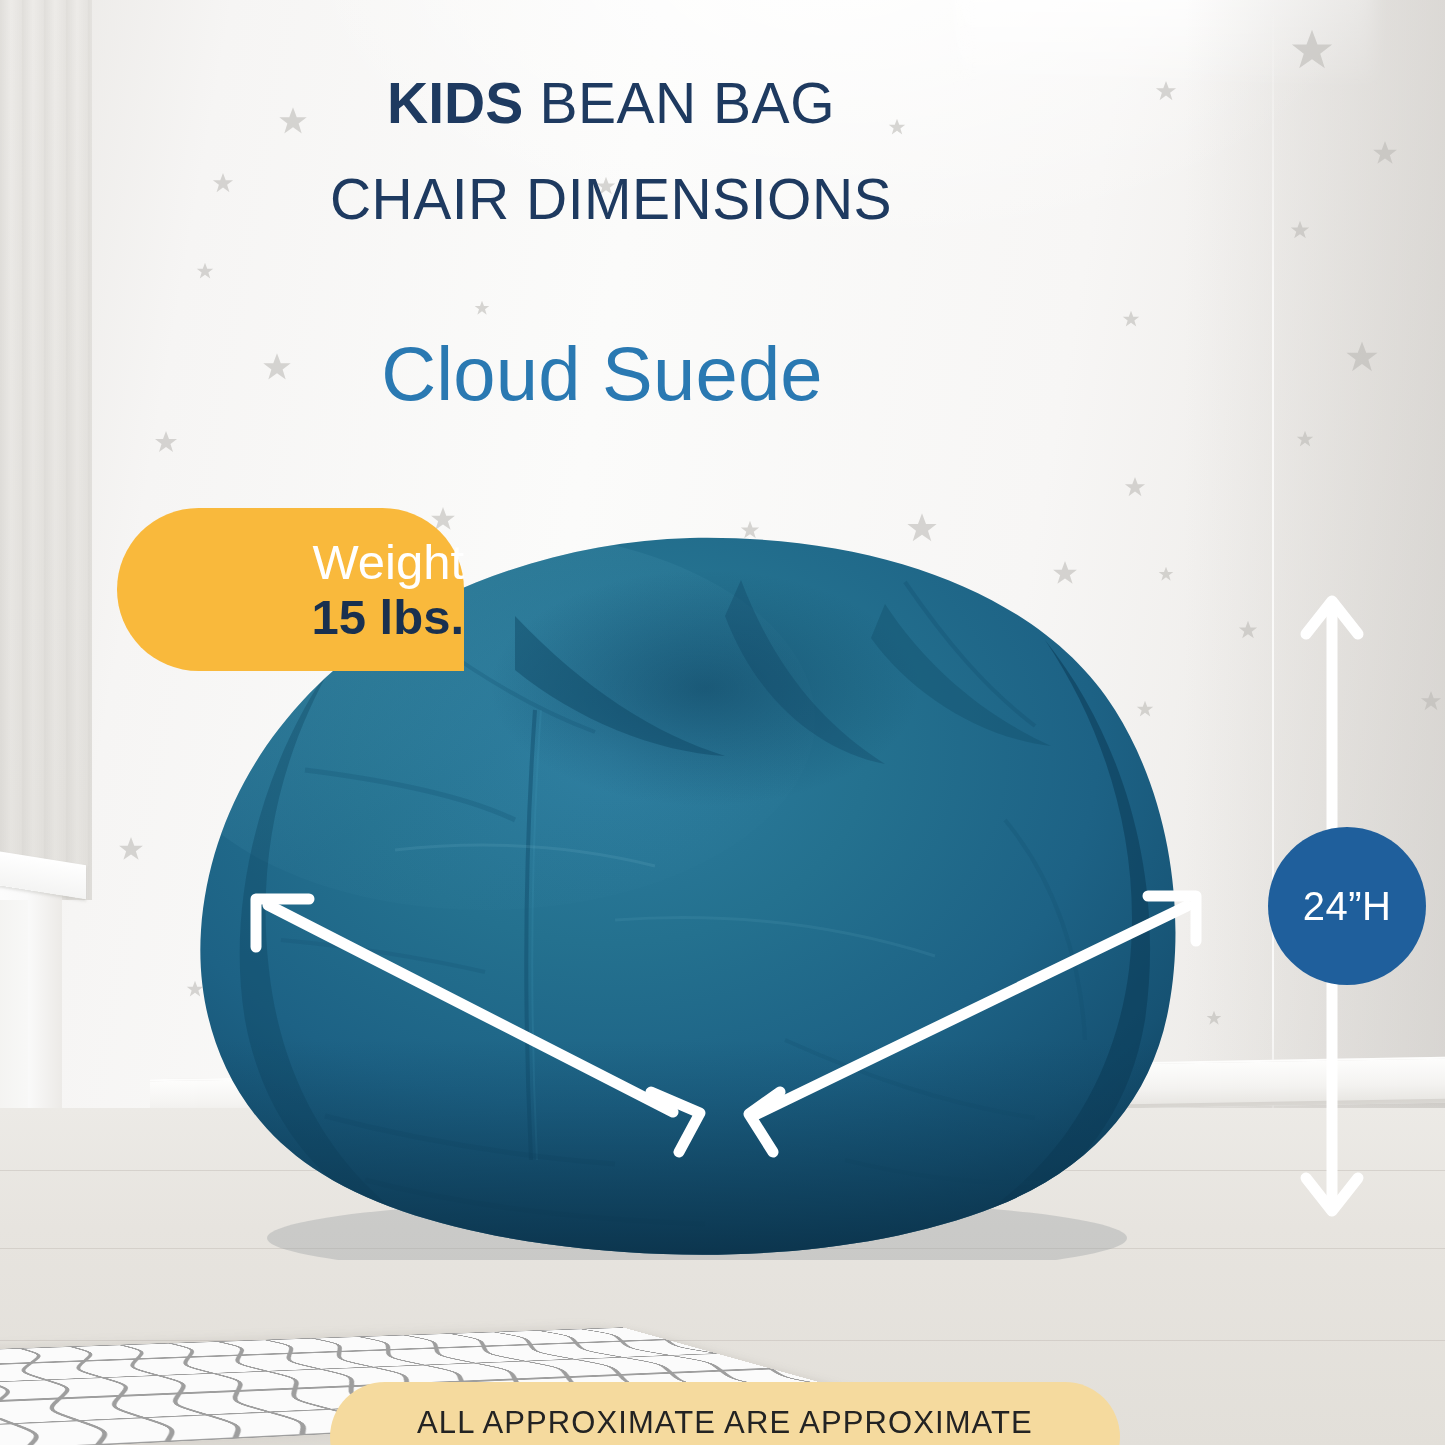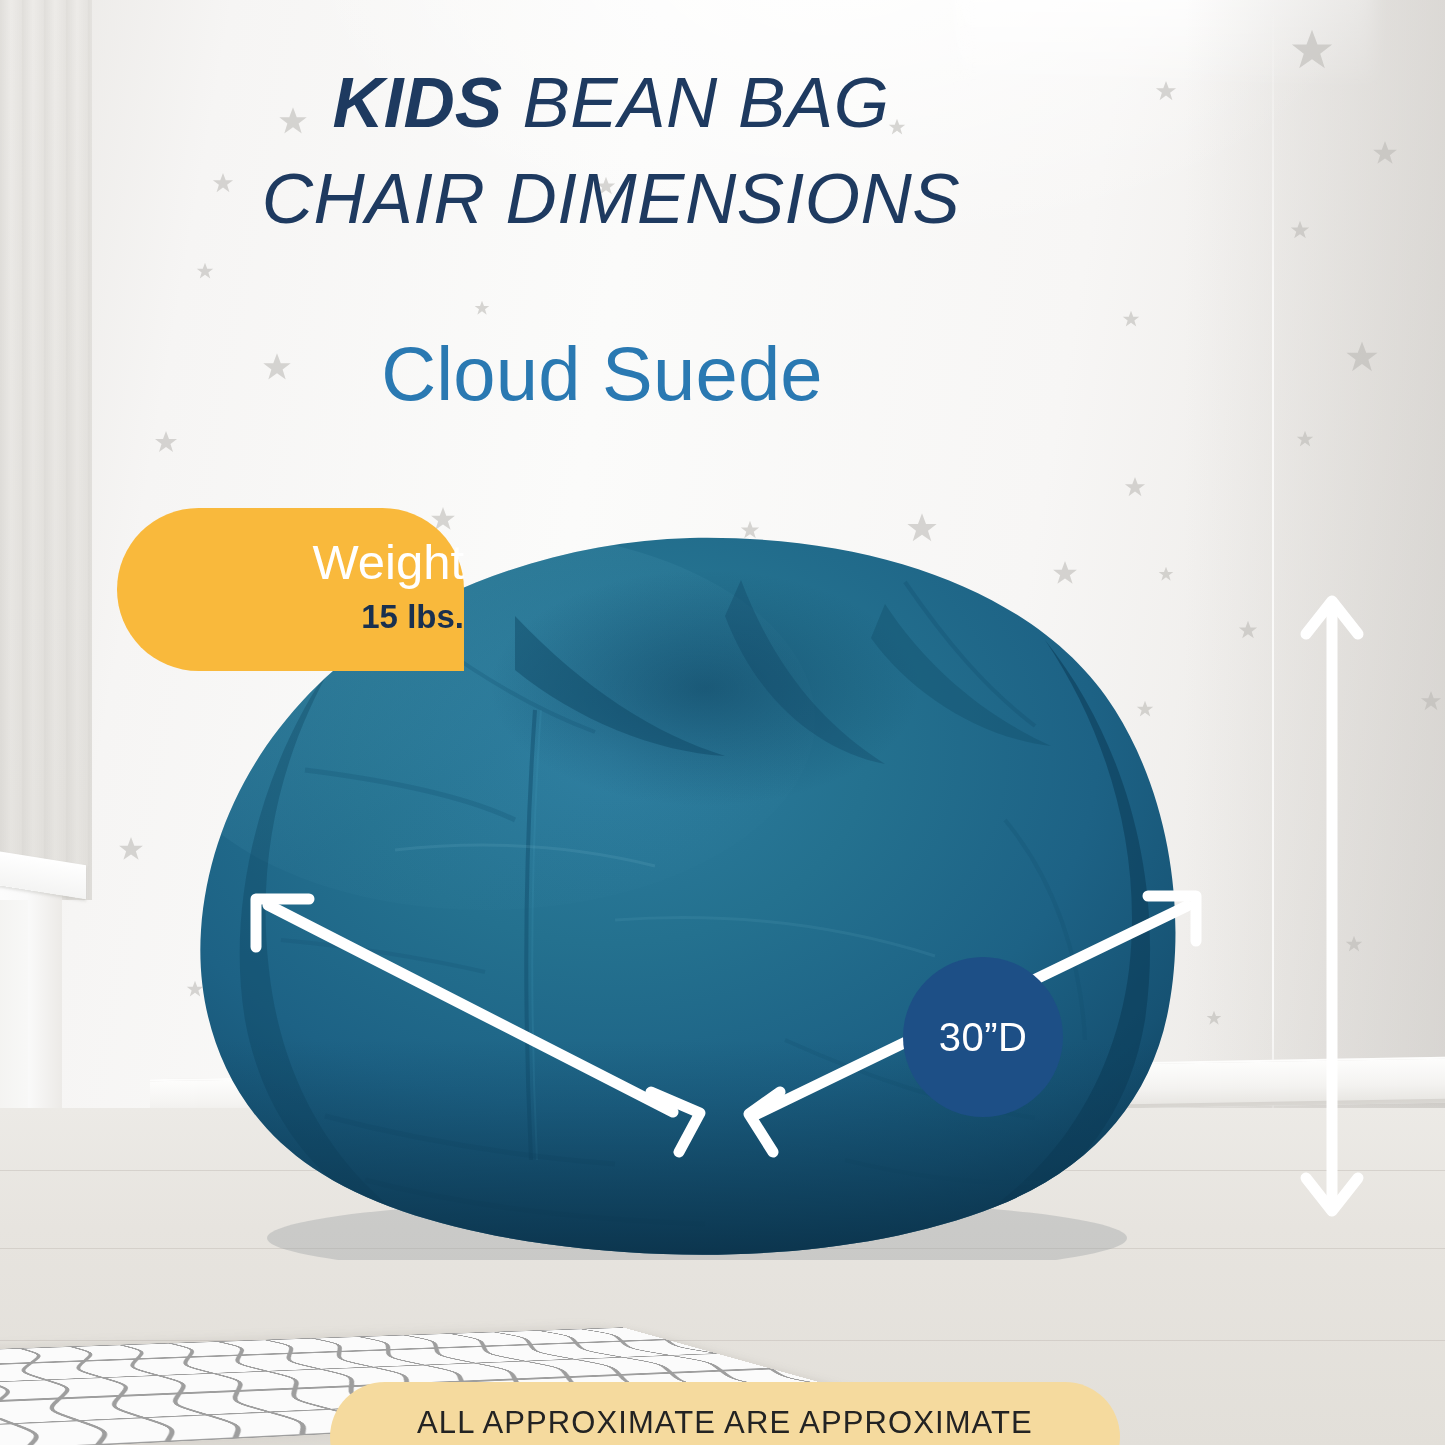--- a/index.html
+++ b/index.html
@@ -112,9 +112,8 @@
   .headline {
     position:absolute; left:0; top:55px; width:1222px;
     text-align:center; color:#1e3a60;
-    font-size:71px; line-height:96px; letter-spacing:.5px;
+    font-size:57px; line-height:96px; letter-spacing:.5px;
     font-weight:400;
-    font-style:italic;
   }
   .headline .strong { font-weight:700; letter-spacing:0px; }
   .subhead {

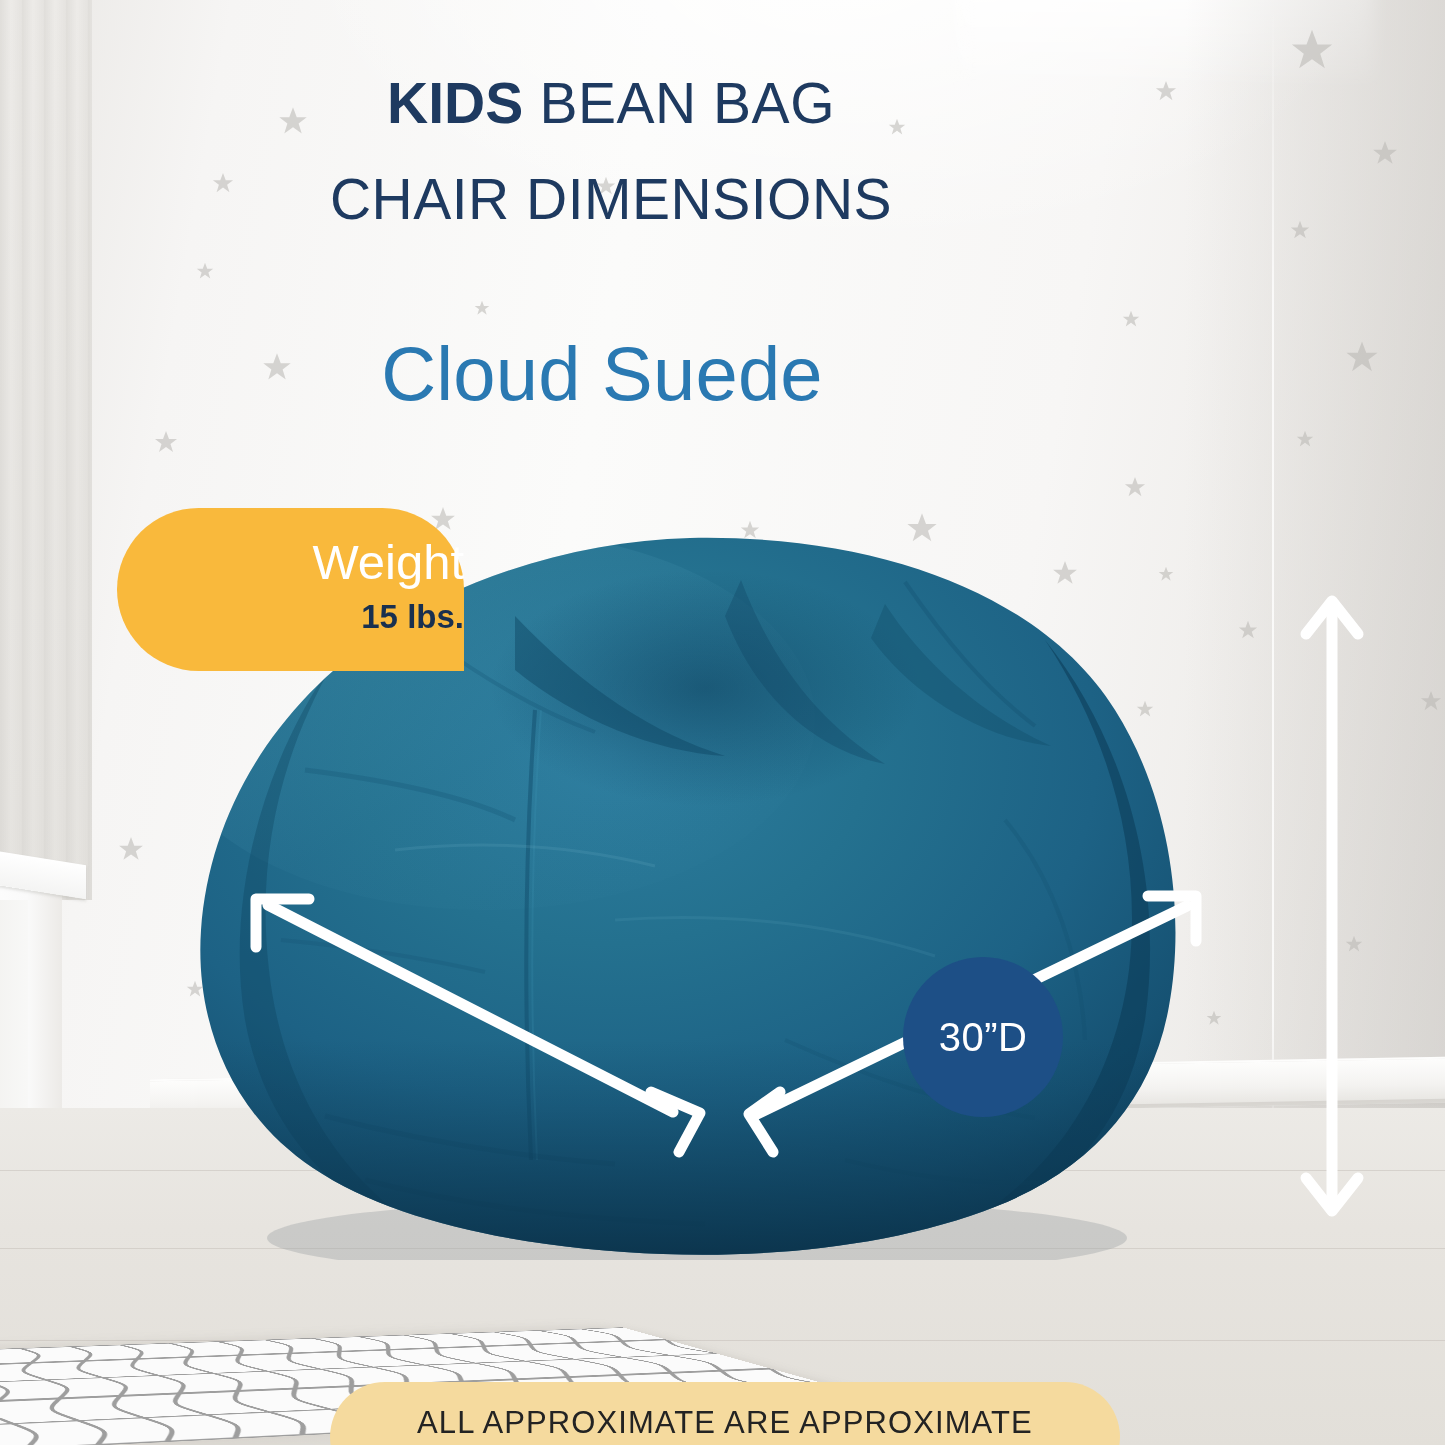--- a/index.html
+++ b/index.html
@@ -130,7 +130,7 @@
     display:flex; flex-direction:column; align-items:flex-end; justify-content:center;
   }
   .weight-label { color:#ffffff; font-size:49px; line-height:54px; font-weight:400; }
-  .weight-value { color:#19304f; font-size:33px; line-height:56px; font-weight:700; }
+  .weight-value { color:#19304f; font-size:49px; line-height:56px; font-weight:700; }
 
   
   .dim {

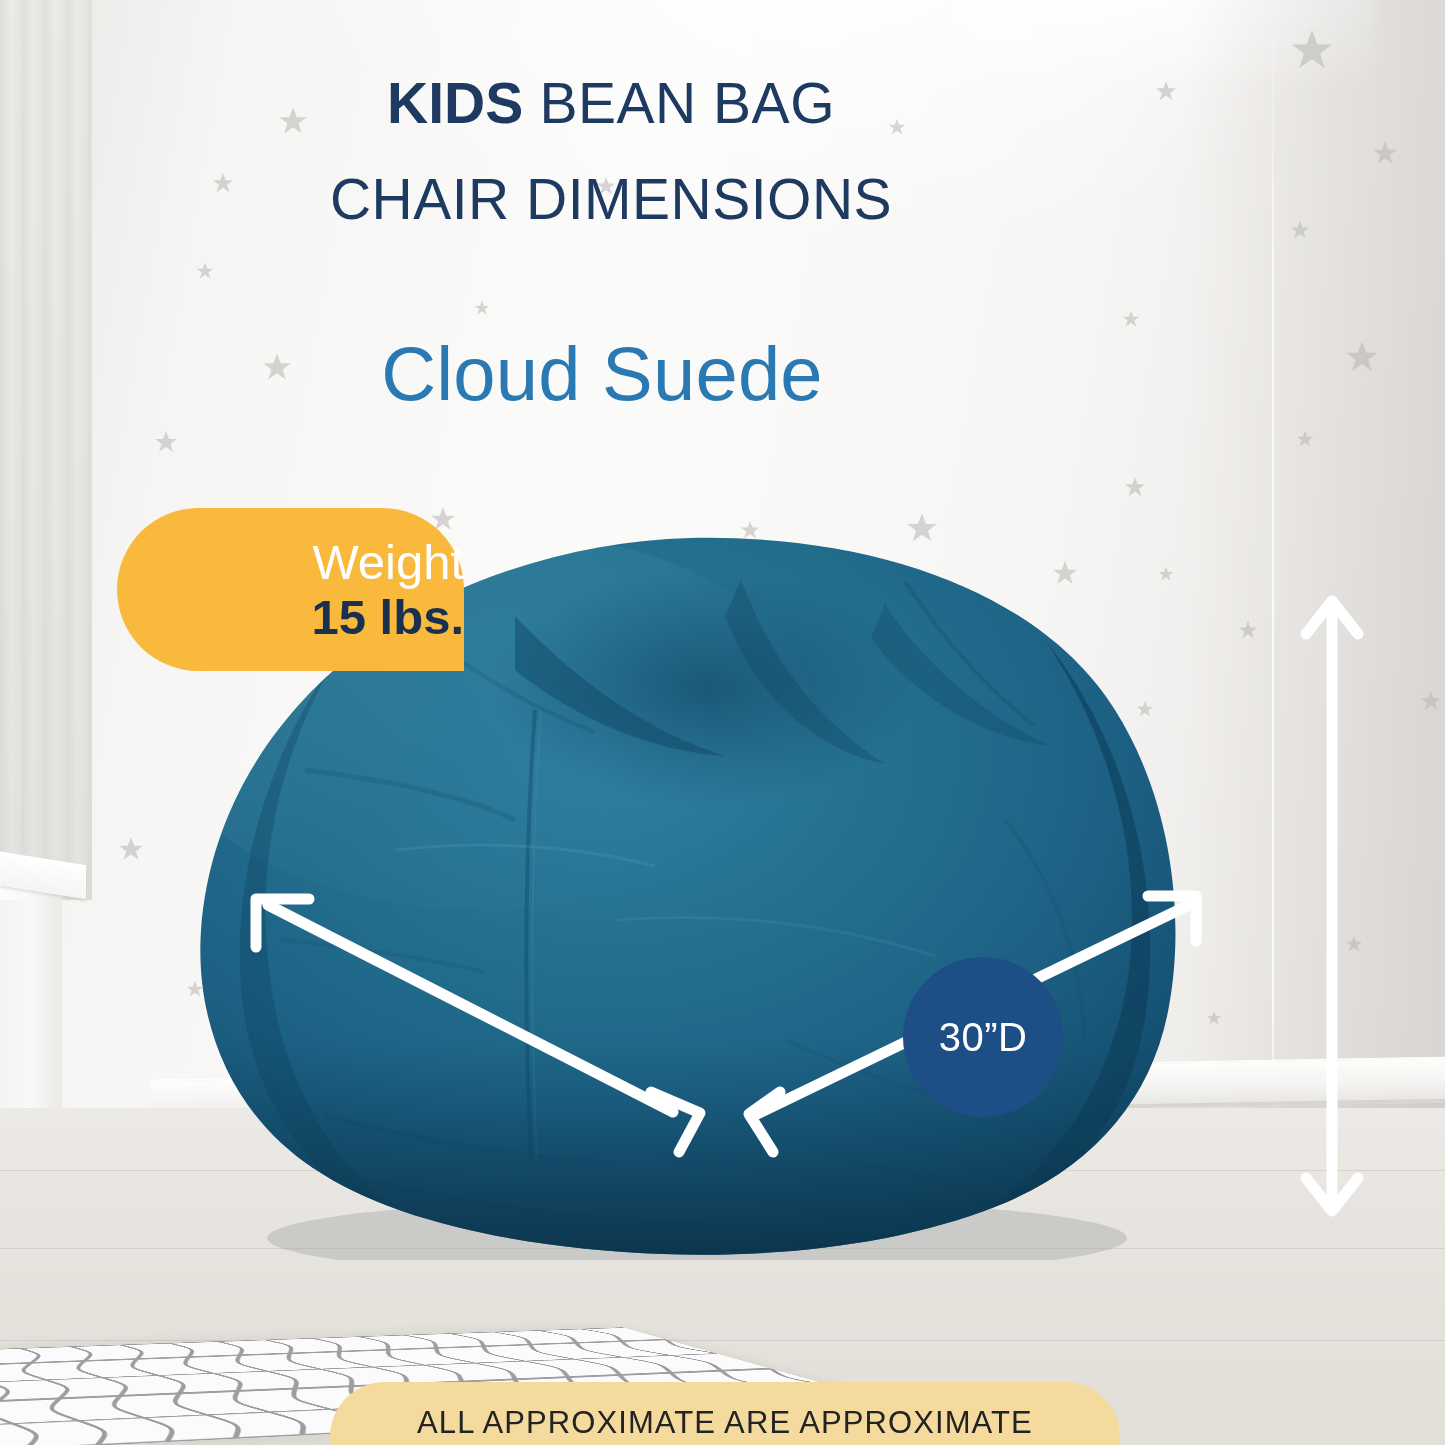--- a/index.html
+++ b/index.html
@@ -403,6 +403,7 @@
   </svg>
 
   <div class="dim dim-d">30”D</div>
+  <div class="dim dim-h">24”H</div>
 
   <div class="footer-banner">
     <span class="footer-text">ALL APPROXIMATE ARE APPROXIMATE</span>

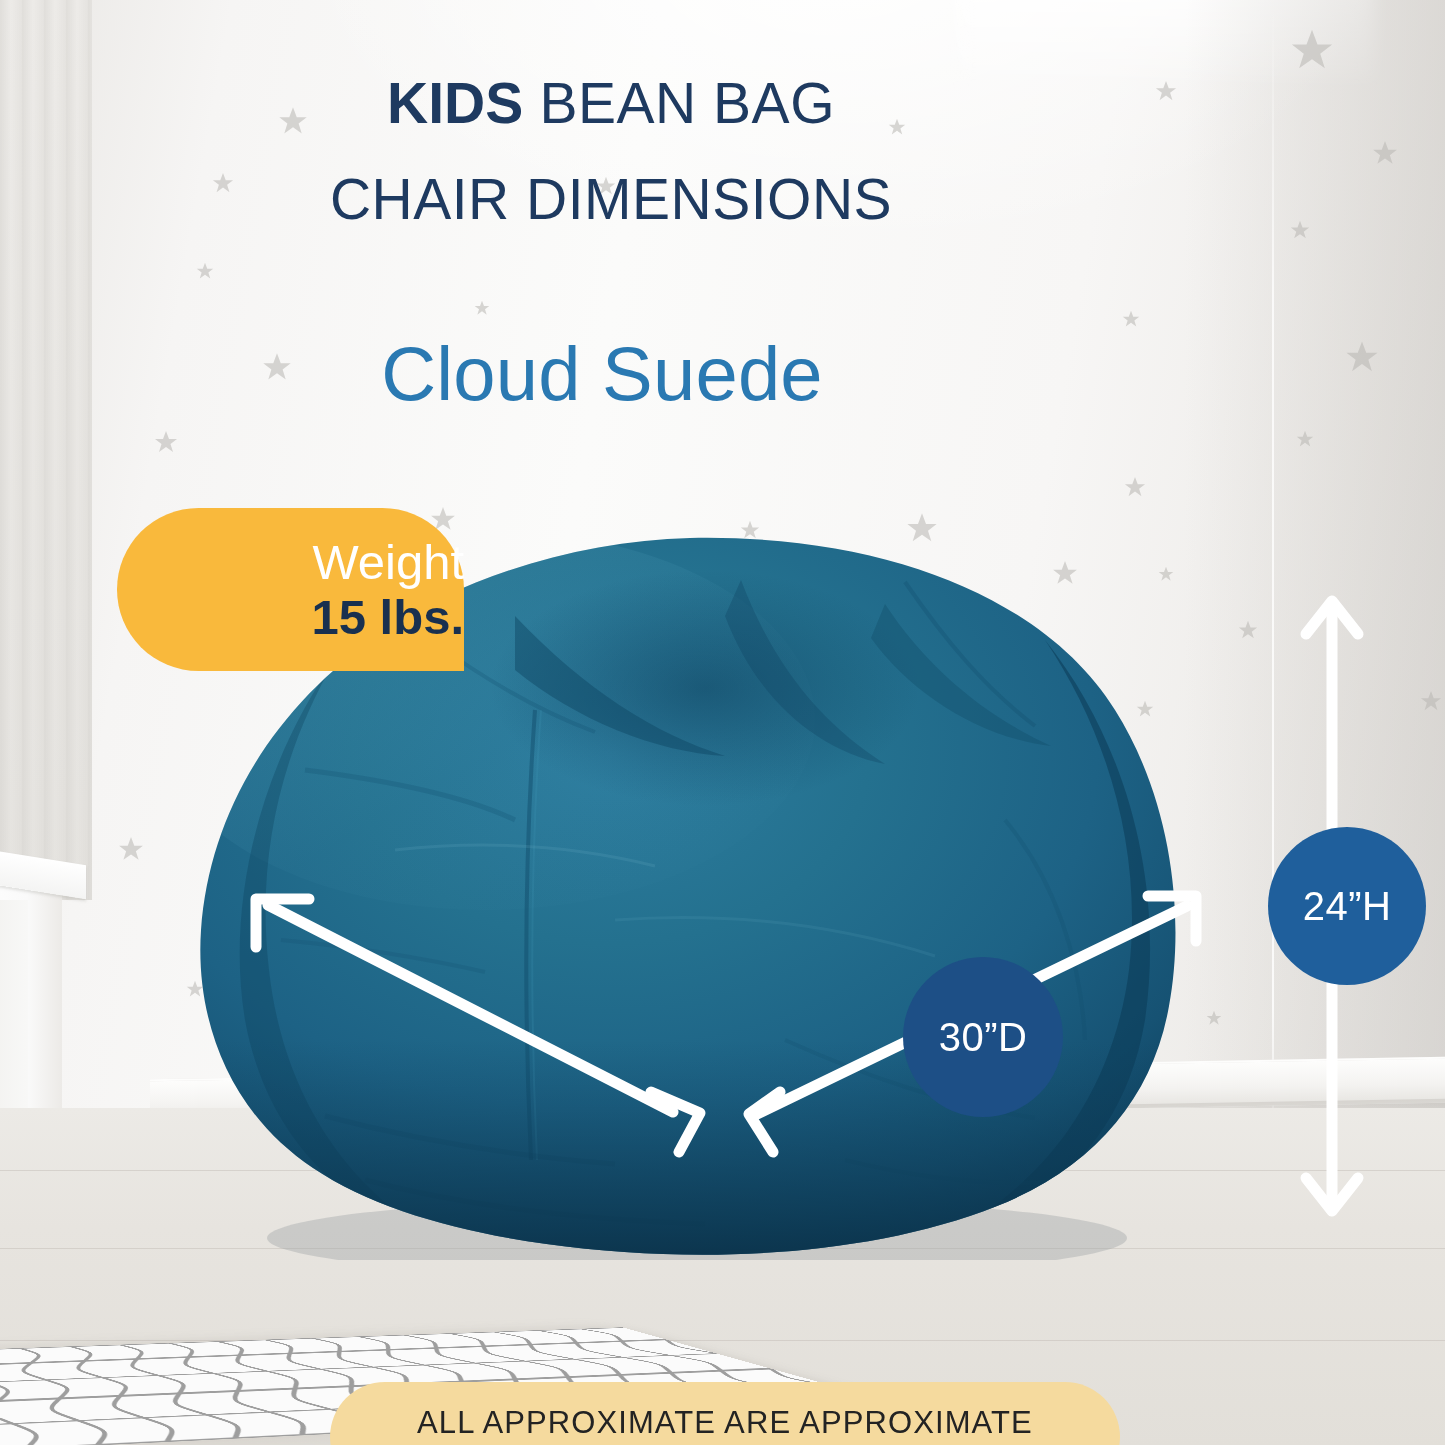--- a/index.html
+++ b/index.html
@@ -402,7 +402,6 @@
     </g>
   </svg>
 
-  <div class="dim dim-d">30”D</div>
   <div class="dim dim-h">24”H</div>
 
   <div class="footer-banner">

